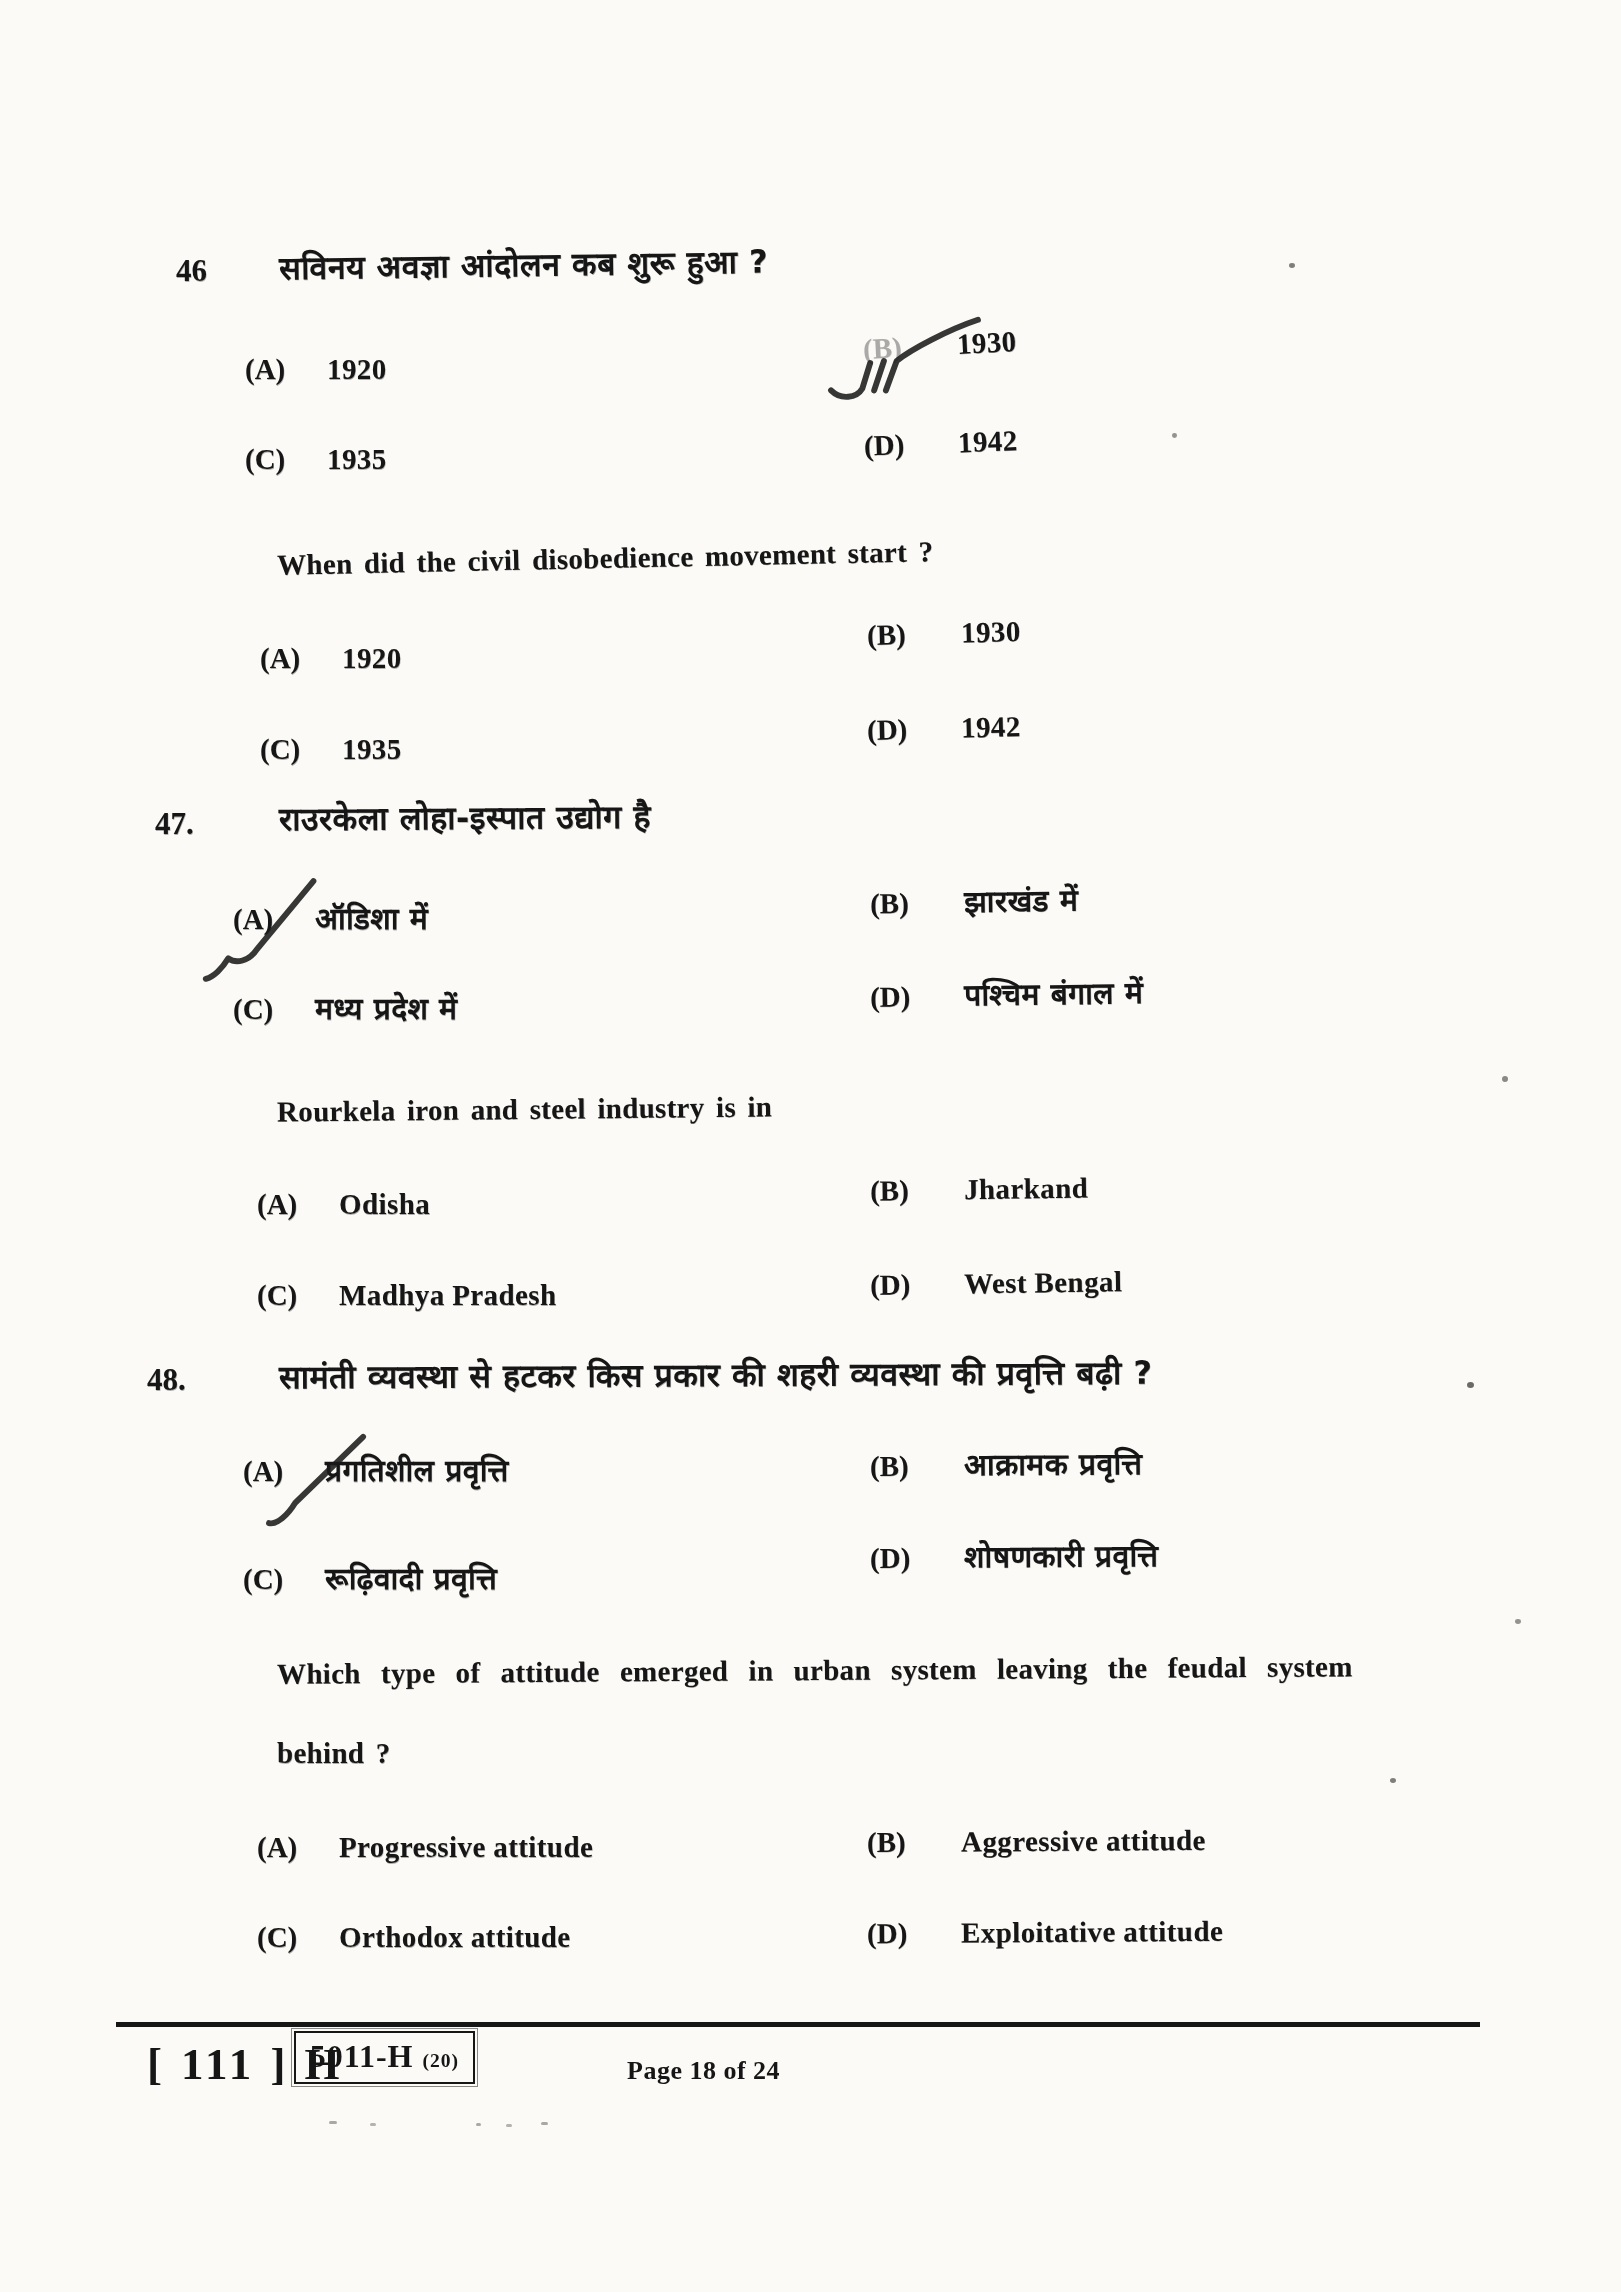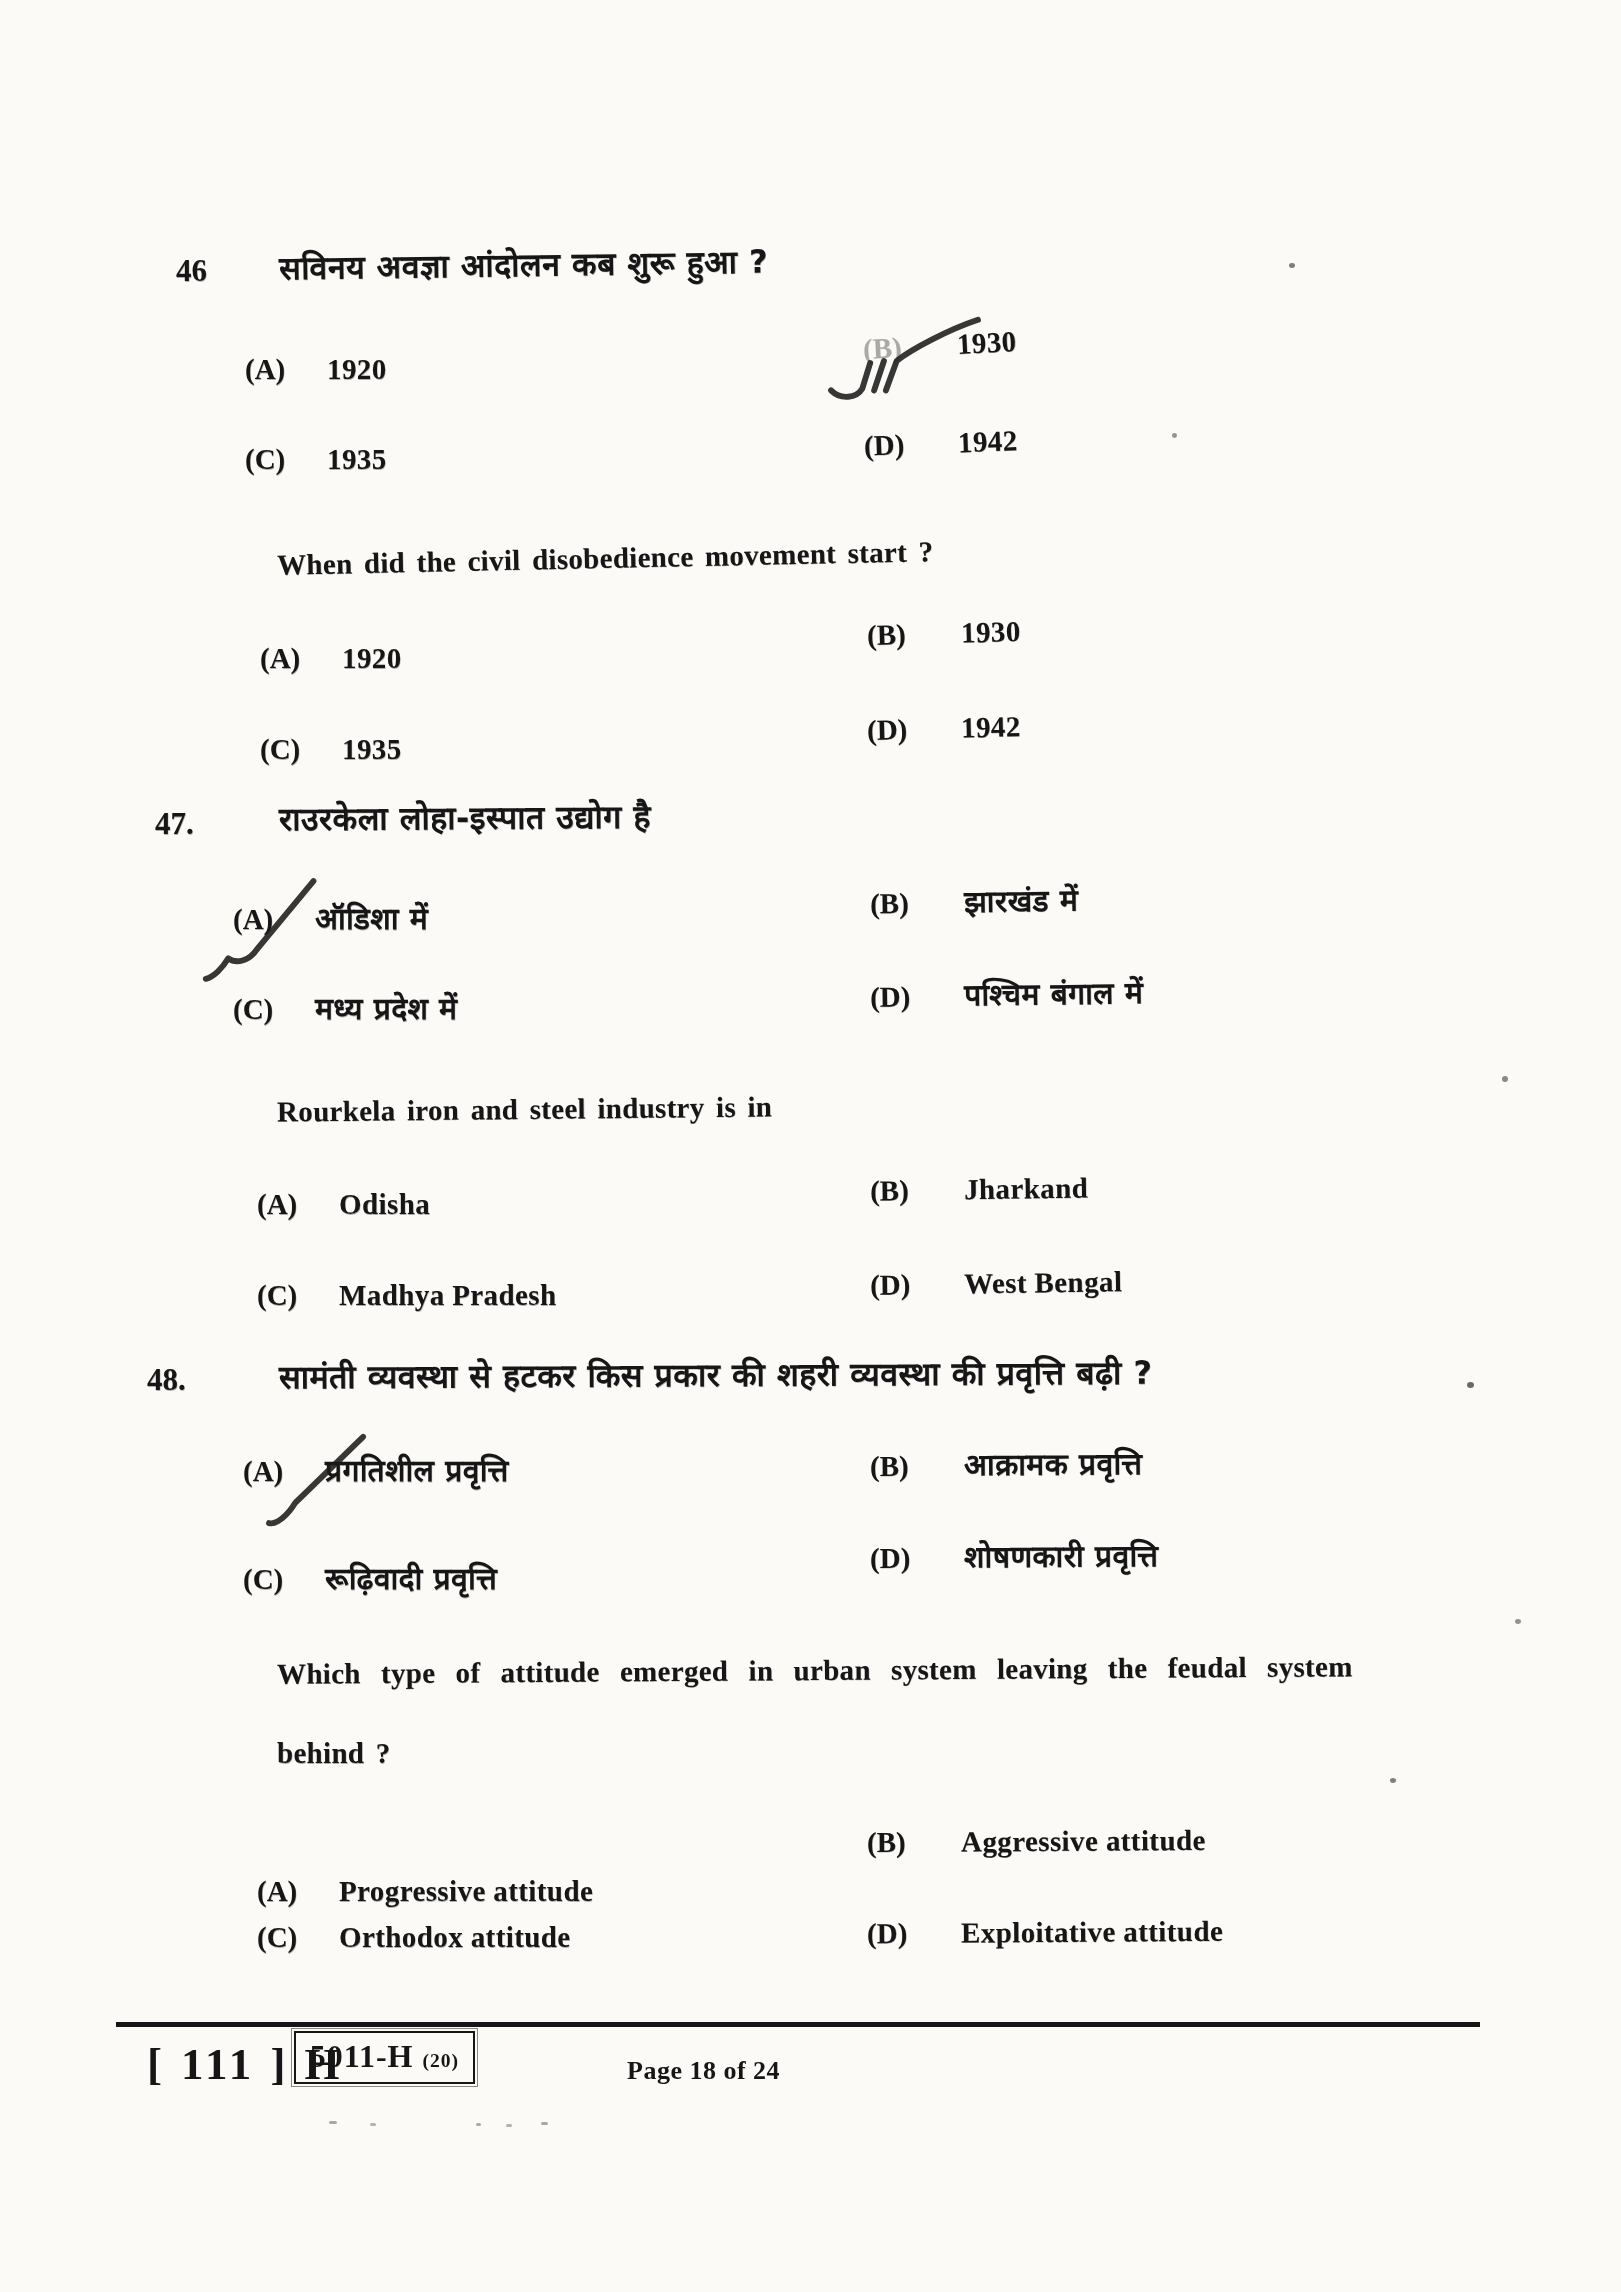--- a/index.html
+++ b/index.html
@@ -132,7 +132,7 @@
   <div class="line eng stem-e" style="left:277px;top:1654px;word-spacing:12.7px;transform:rotate(-0.4deg);">Which type of attitude emerged in urban system leaving the feudal system</div>
   <div class="line eng stem-e" style="left:277px;top:1737px;">behind ?</div>
 
-  <div class="line opt eng" style="left:257px;top:1831px;margin-top:44px;">
+  <div class="line opt eng" style="left:257px;top:1831px;">
     <span class="olabel">(A)</span><span class="otext">Progressive attitude</span>
   </div>
   <div class="line opt eng rightcol" style="left:867px;top:1825px;transform:rotate(-0.4deg);">

